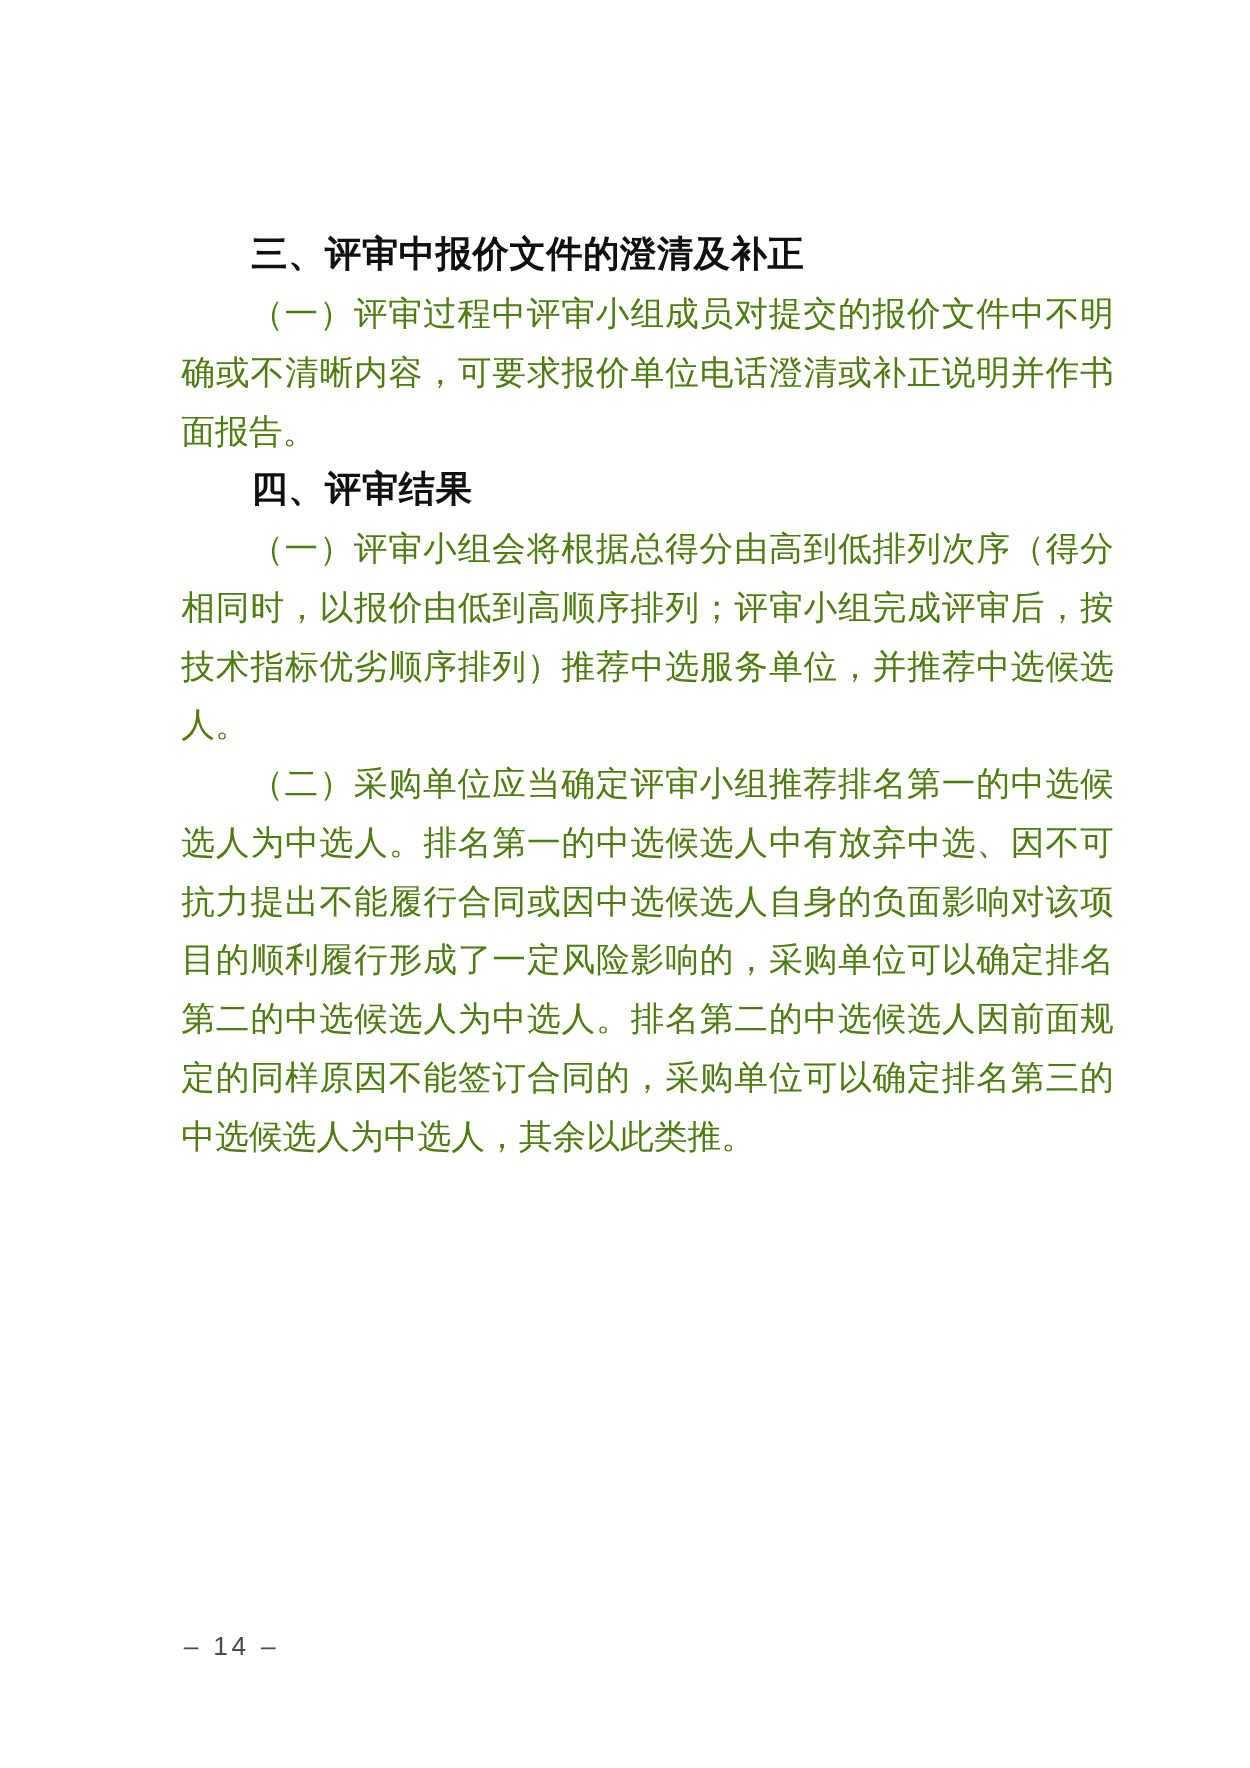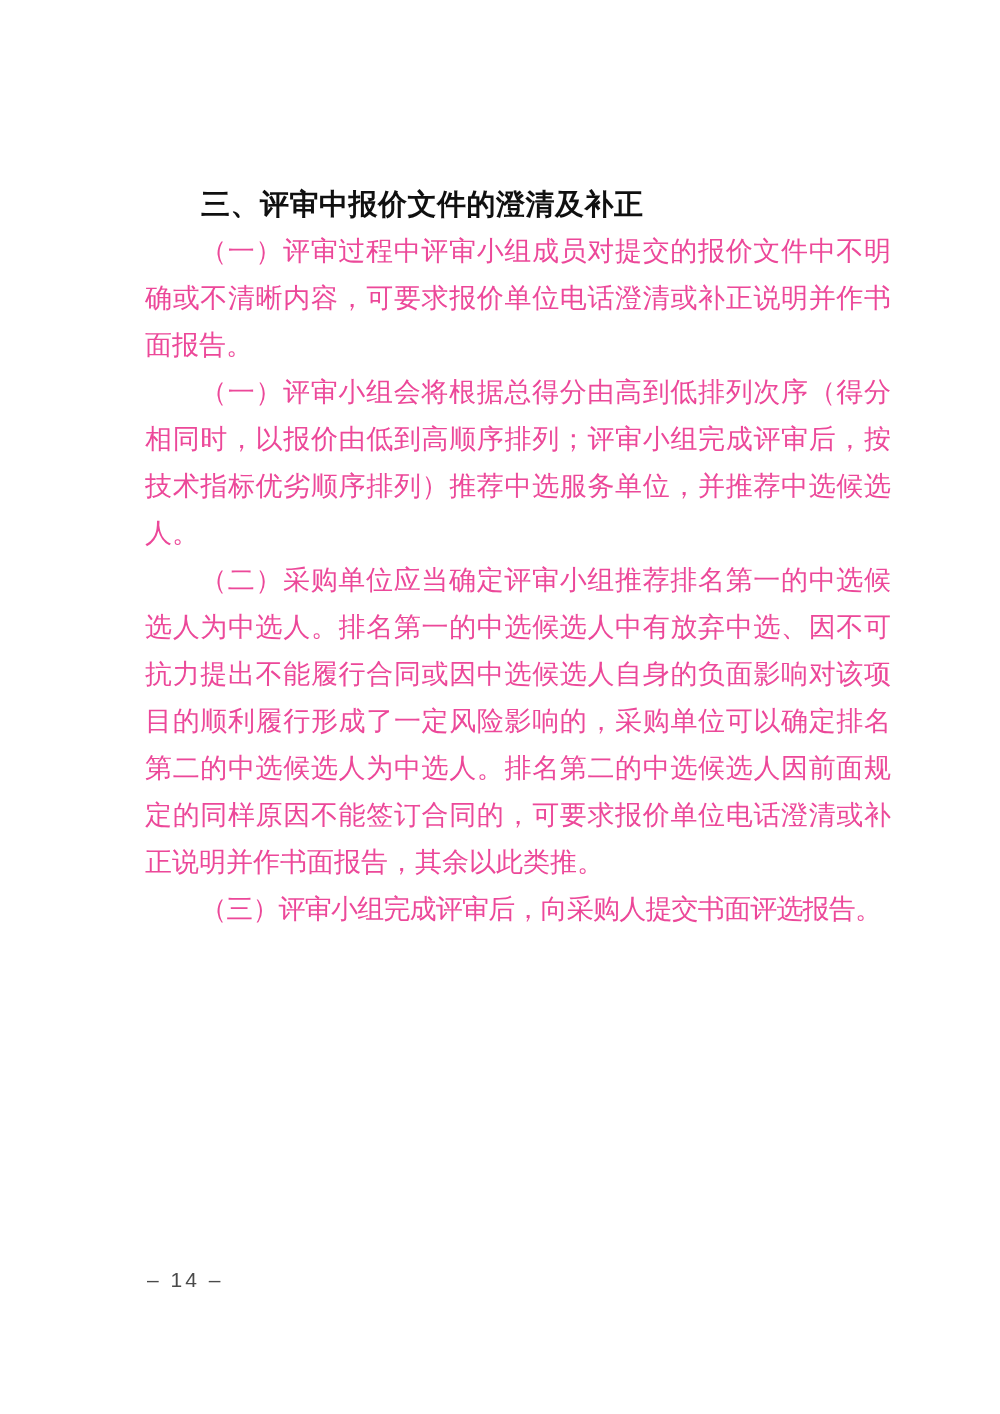--- a/index.html
+++ b/index.html
@@ -37,7 +37,7 @@
     font-family: Liberation Serif, serif;
     font-size: 27px;
     line-height: 47px;
-    color: #ec4899;
+    color: #4d7c0f;
     margin: 0;
     text-align: justify;
     text-justify: inter-character;

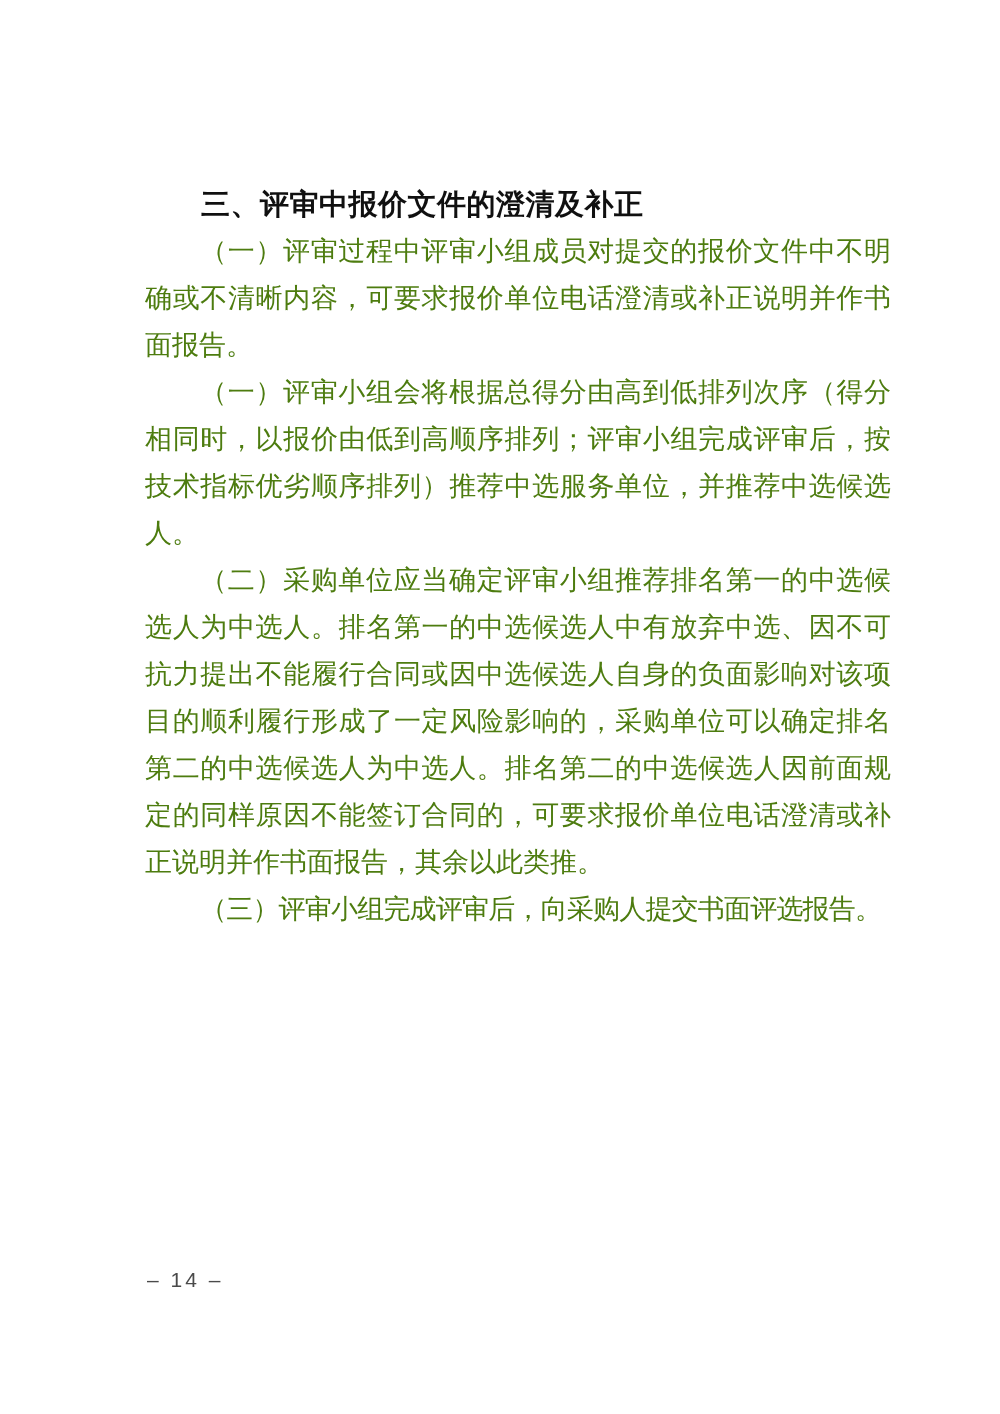--- a/index.html
+++ b/index.html
@@ -68,6 +68,7 @@
 
 
 
+    <h2 class="heading">四、评审结果</h2>
 
     <p class="para">（一）评审小组会将根据总得分由高到低排列次序（得分相同时，以报价由低到高顺序排列；评审小组完成评审后，按技术指标优劣顺序排列）推荐中选服务单位，并推荐中选候选人。</p>
 

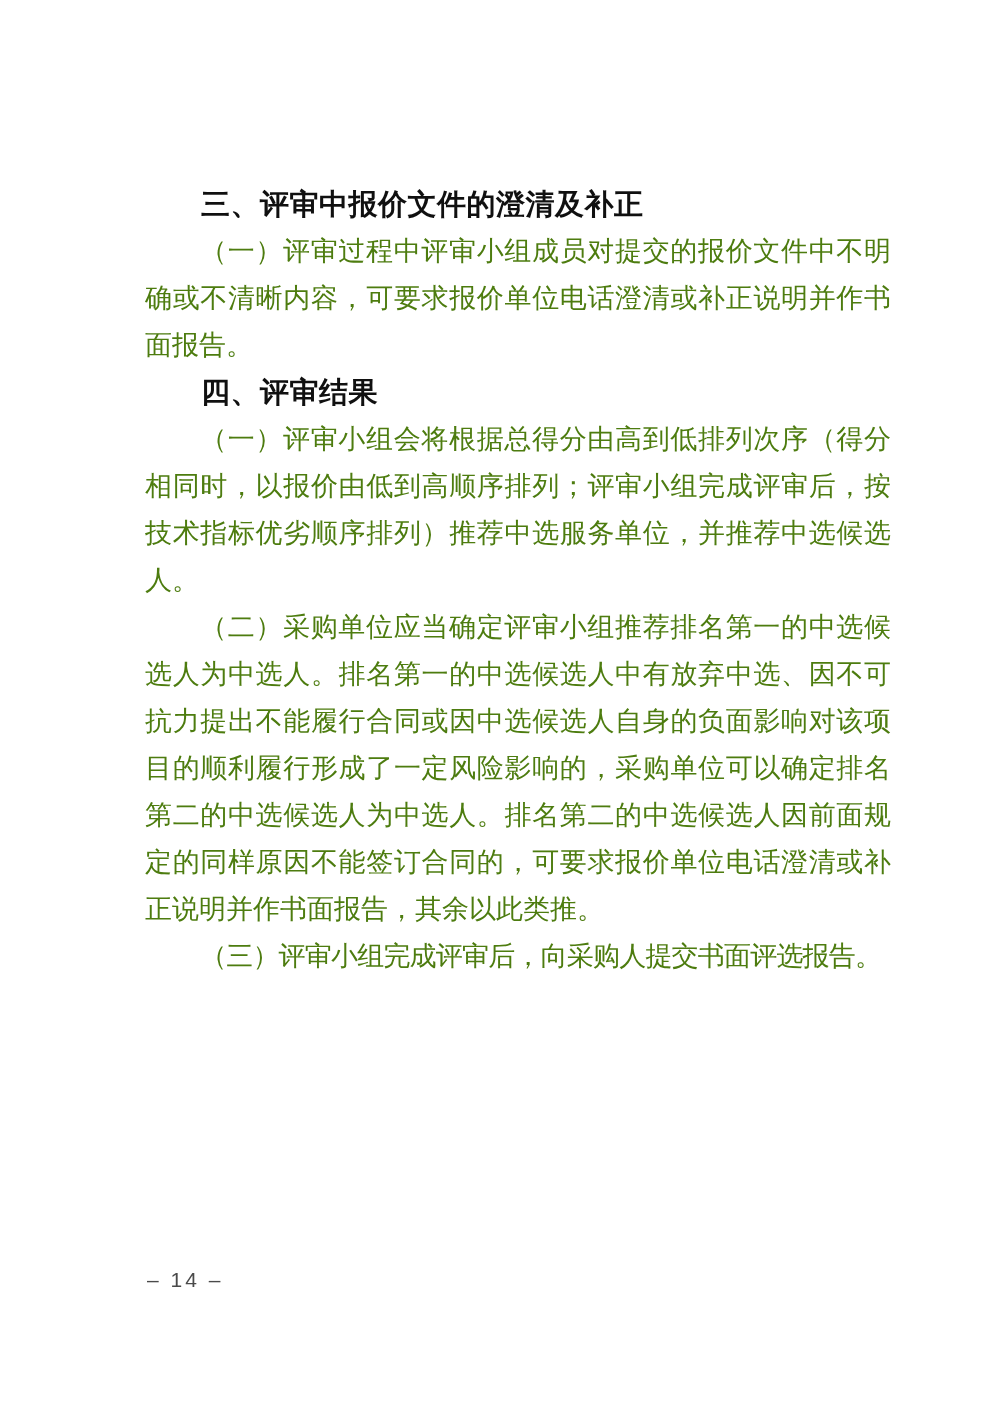--- a/index.html
+++ b/index.html
@@ -72,7 +72,7 @@
 
     <p class="para">（一）评审小组会将根据总得分由高到低排列次序（得分相同时，以报价由低到高顺序排列；评审小组完成评审后，按技术指标优劣顺序排列）推荐中选服务单位，并推荐中选候选人。</p>
 
-    <p class="para">（二）采购单位应当确定评审小组推荐排名第一的中选候选人为中选人。排名第一的中选候选人中有放弃中选、因不可抗力提出不能履行合同或因中选候选人自身的负面影响对该项目的顺利履行形成了一定风险影响的，采购单位可以确定排名第二的中选候选人为中选人。排名第二的中选候选人因前面规定的同样原因不能签订合同的，可要求报价单位电话澄清或补正说明并作书面报告，其余以此类推。</p>
+    <p class="para">（二）采购单位应当确定评审小组推荐排名第一的中选候选人为中选人。排名第一的中选候选人中有放弃中选、因不可抗力提出不能履行合同或因中选候选人自身的负面影响对该项目的顺利履行形成了一定风险影响的，采购单位可以确定排名第二的中选候选人为中选人。排名第二的中选候选人因前面规定的同样原因不能签订合同的，采购单位可以确定排名第三的中选候选人为中选人，其余以此类推。</p>
 
     <p class="para tight">（三）评审小组完成评审后，向采购人提交书面评选报告。</p>
 

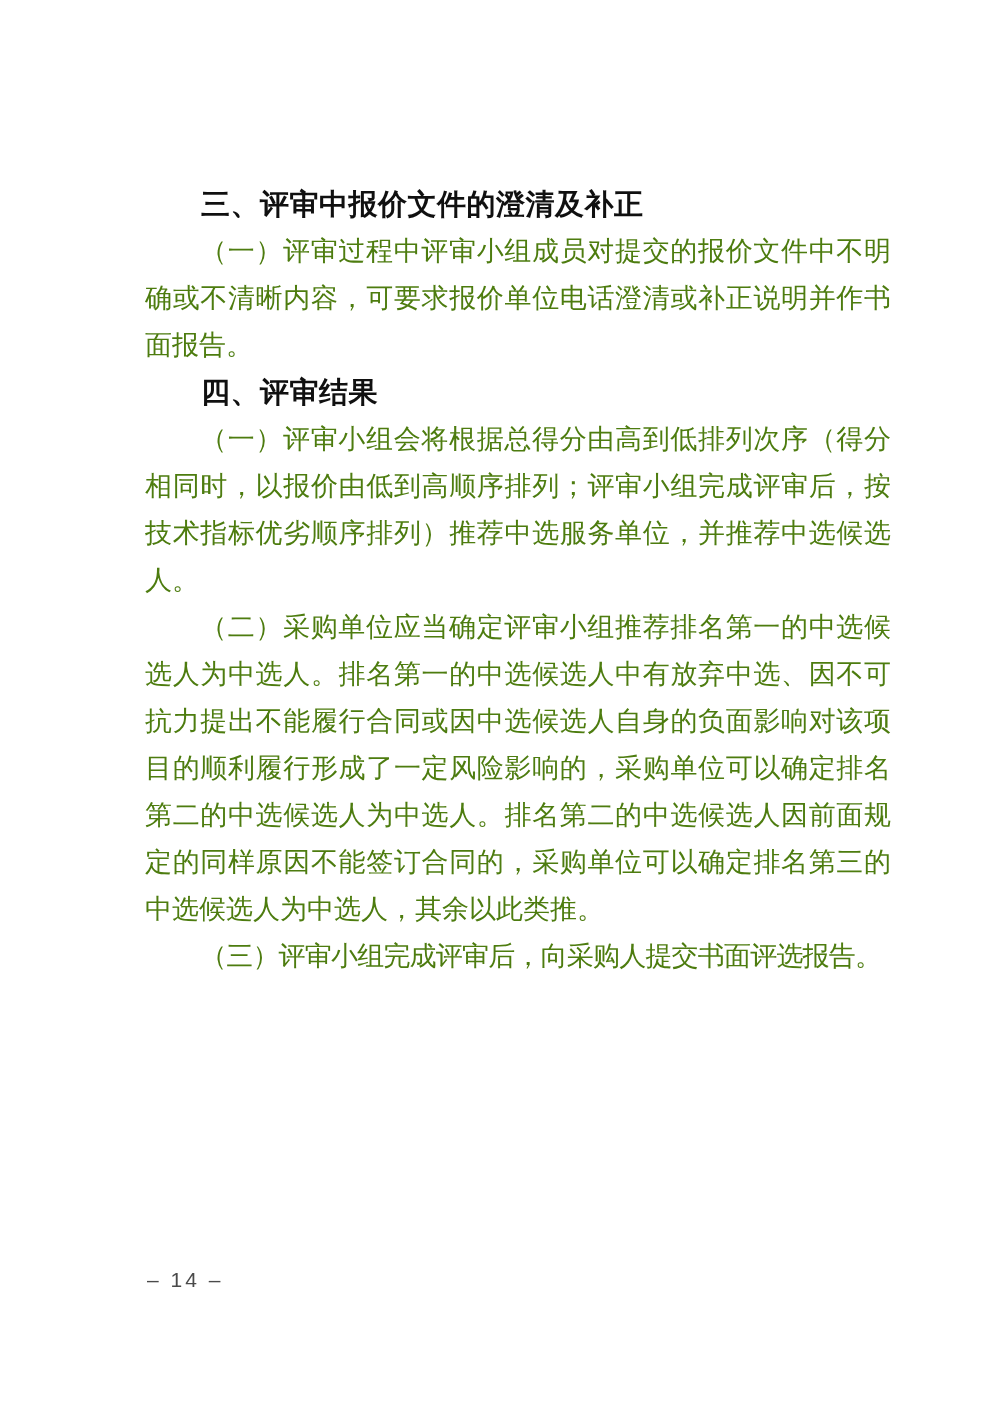--- a/index.html
+++ b/index.html
@@ -74,7 +74,6 @@
 
     <p class="para">（二）采购单位应当确定评审小组推荐排名第一的中选候选人为中选人。排名第一的中选候选人中有放弃中选、因不可抗力提出不能履行合同或因中选候选人自身的负面影响对该项目的顺利履行形成了一定风险影响的，采购单位可以确定排名第二的中选候选人为中选人。排名第二的中选候选人因前面规定的同样原因不能签订合同的，采购单位可以确定排名第三的中选候选人为中选人，其余以此类推。</p>
 
-    <p class="para tight">（三）评审小组完成评审后，向采购人提交书面评选报告。</p>
 
   </div>
 

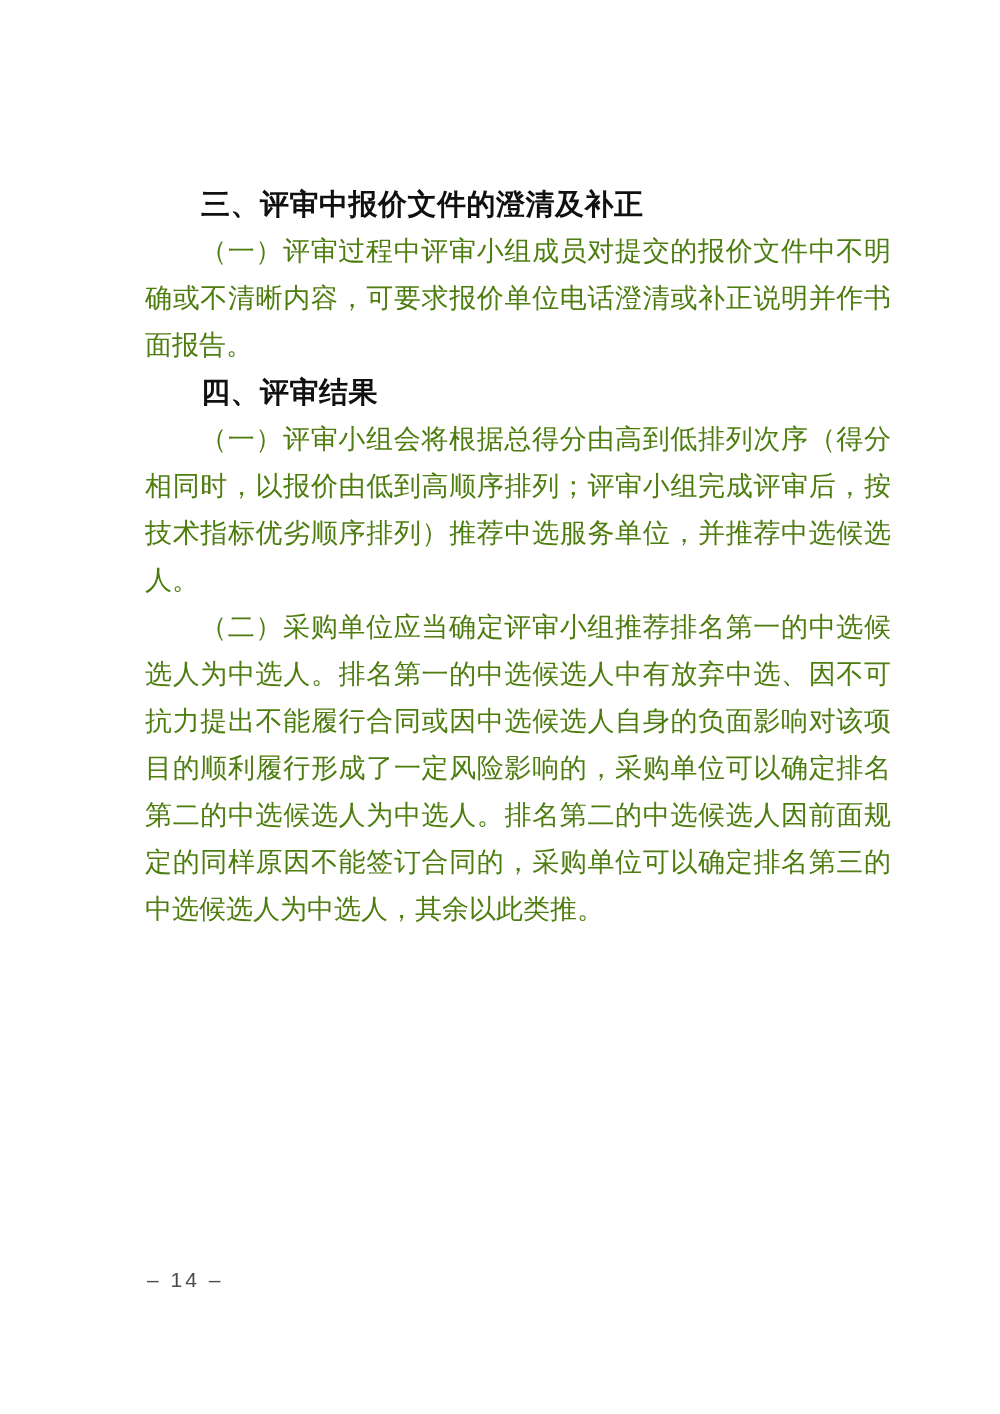--- a/index.html
+++ b/index.html
@@ -49,7 +49,7 @@
   .page-number {
     position: absolute;
     left: 135px;
-    top: 1268px;
+    top: 1306px;
     font-family: "Liberation Sans", "DejaVu Sans", sans-serif;
     font-size: 21px;
     letter-spacing: 3px;

